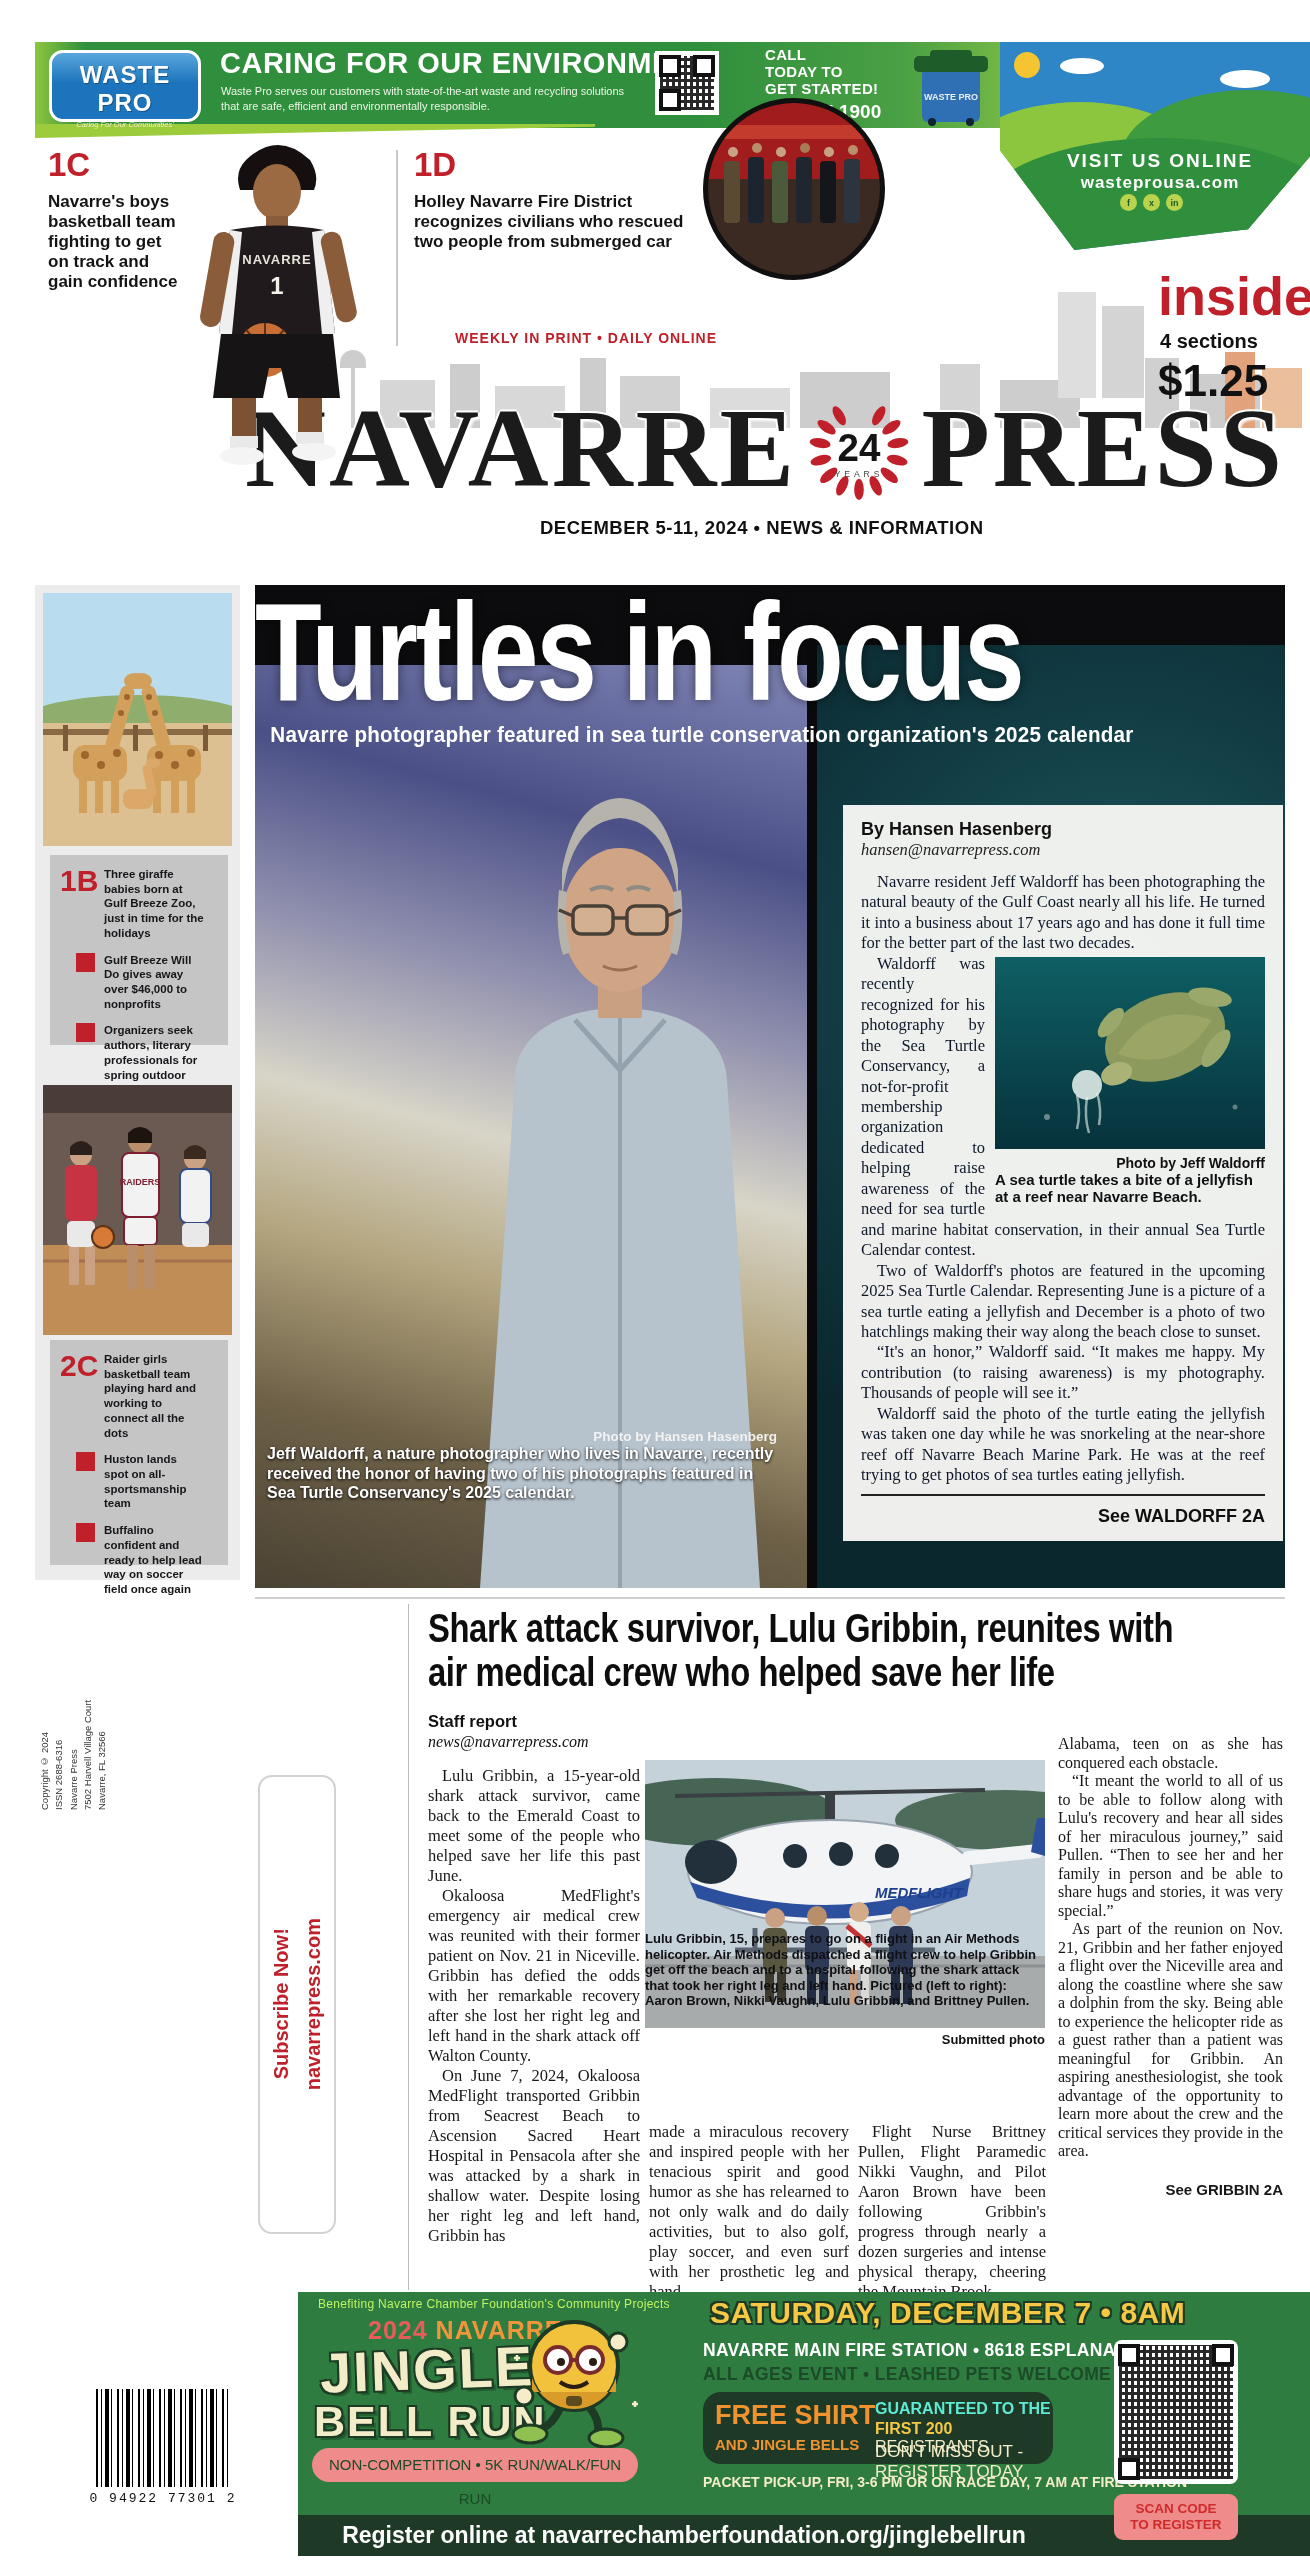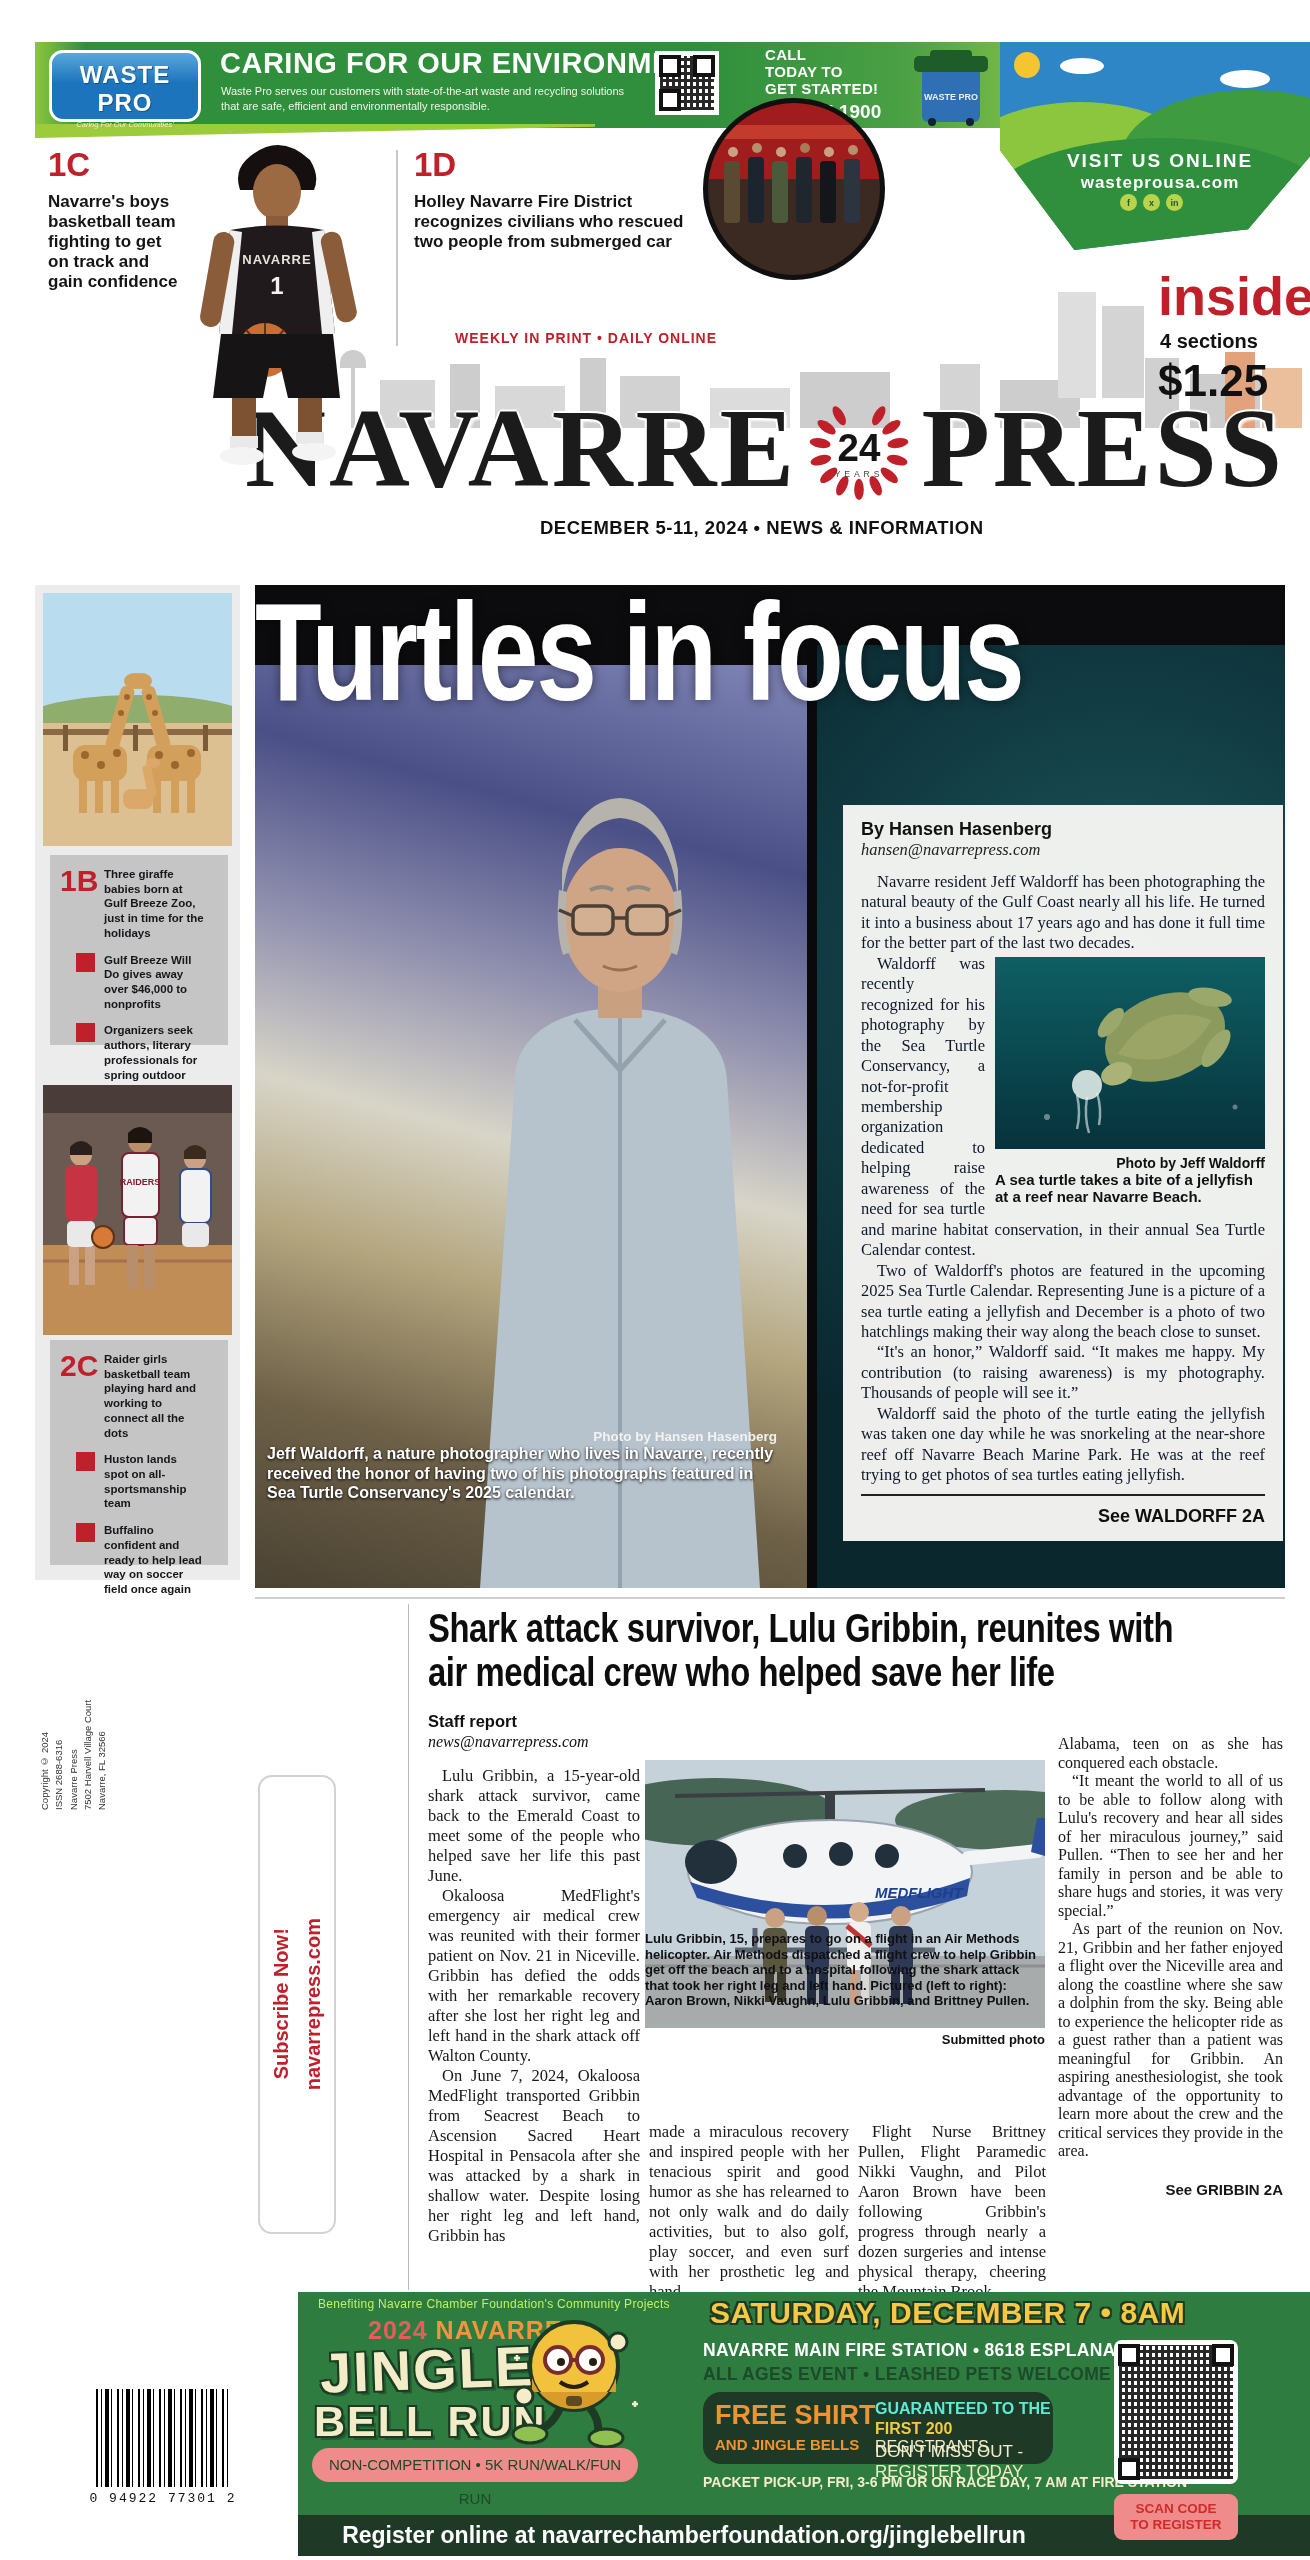--- a/index.html
+++ b/index.html
@@ -405,6 +405,9 @@
     </svg>
 
     <div class="mp-head">Turtles in focus</div>
+    <div class="mp-subbar">
+      <div class="mp-sub">Navarre photographer featured in sea turtle conservation organization's 2025 calendar</div>
+    </div>
 
     <div class="abs panel">
       <div class="byline">By Hansen Hasenberg</div>

